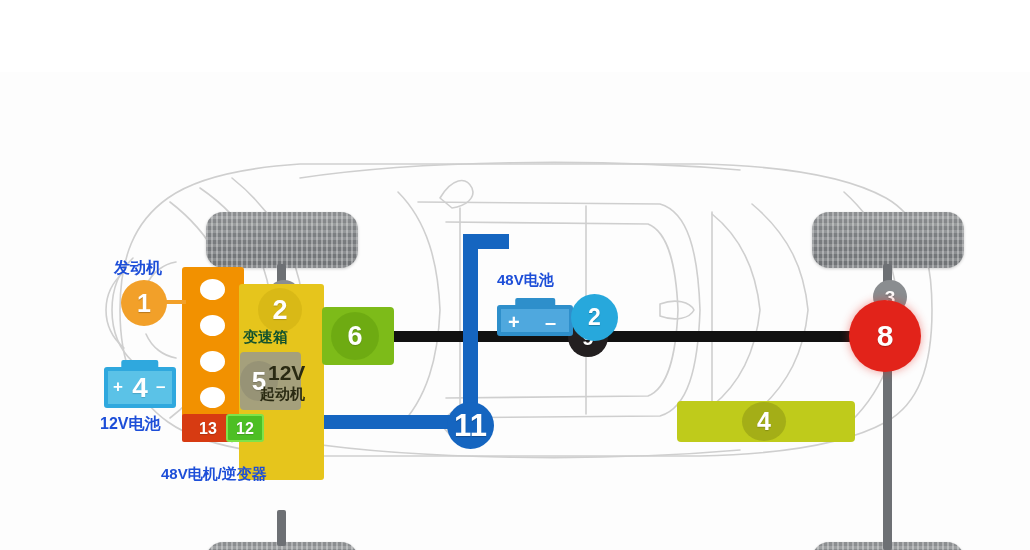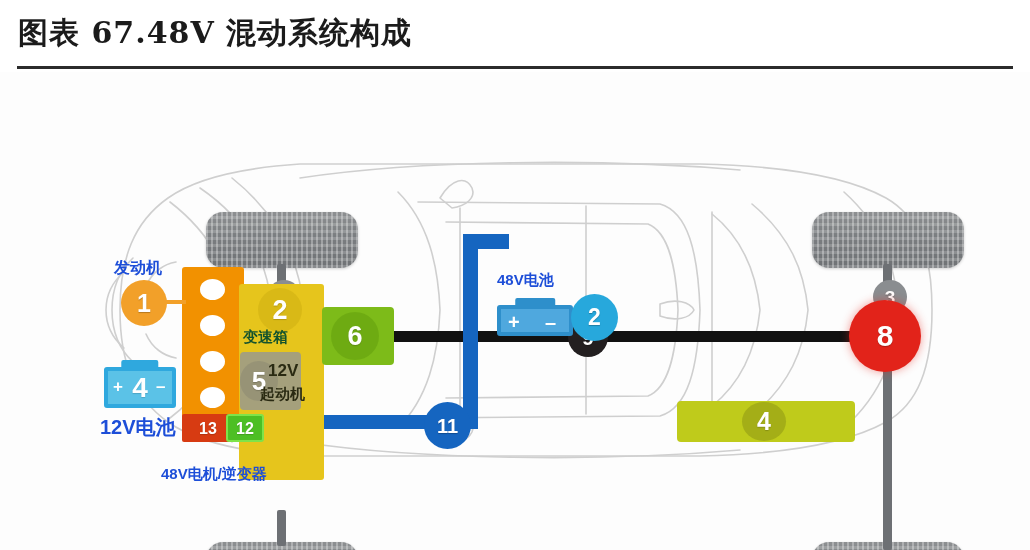--- a/index.html
+++ b/index.html
@@ -184,10 +184,6 @@
 
 <div id="page">
 
-  <div id="title-bar">
-    <div id="page-title">图表 67.48V 混动系统构成</div>
-    <div id="title-rule"></div>
-  </div>
 
   <div id="diagram">
 

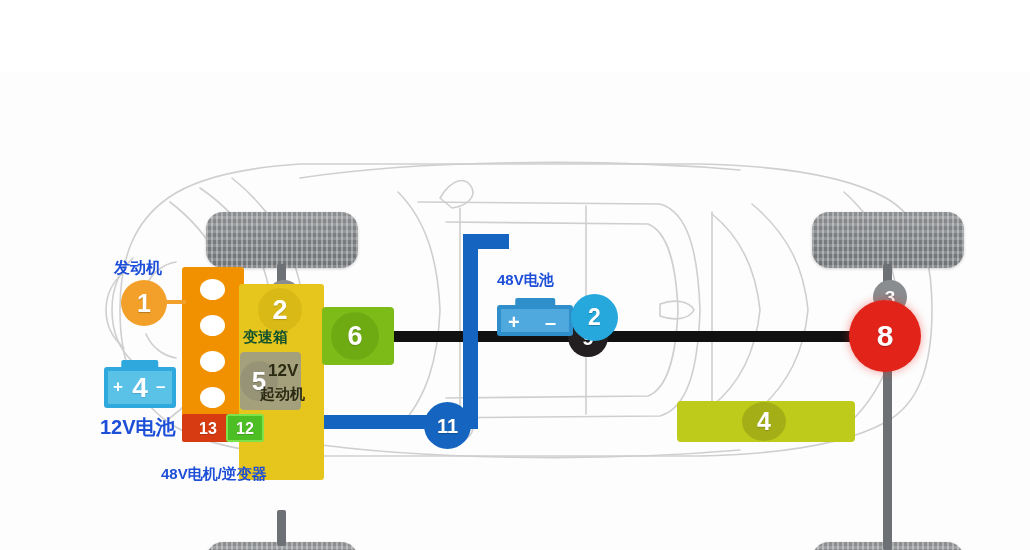--- a/index.html
+++ b/index.html
@@ -292,7 +292,7 @@
 
     <div class="box" id="starter-box" style="left:240px; top:280px; width:61px; height:58px;"></div>
     <div class="num-blob" style="left:240px; top:289px; width:38px; height:40px; font-size:26px; background:rgba(120,120,105,.30);">5</div>
-    <div class="caption" style="left:268px; top:289px; font-size:17px; color:#2a2a12;">12V</div>
+    <div class="caption" style="left:268px; top:289px; font-size:21px; color:#2a2a12;">12V</div>
     <div class="caption" style="left:260px; top:313px; font-size:15px; color:#2a2a12;">起动机</div>
 
     <div class="box" id="green-box-7" style="left:322px; top:235px; width:72px; height:58px;"></div>

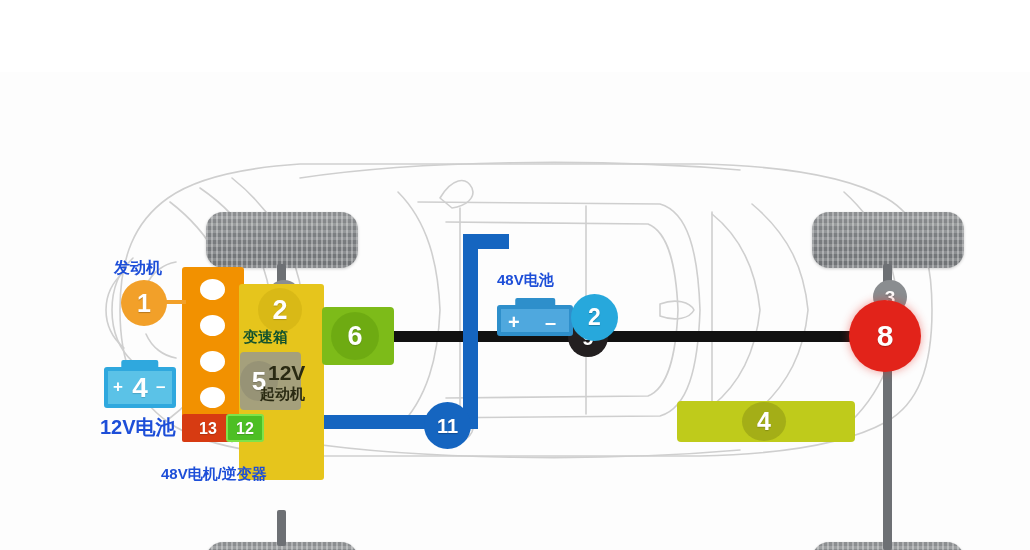--- a/index.html
+++ b/index.html
@@ -311,7 +311,7 @@
       <div class="sym" style="left:52px; top:18px; font-size:17px;">–</div>
       <div class="digit" style="font-size:28px;">4</div>
     </div>
-    <div class="caption" style="left:100px; top:342px; font-size:20px;">12V电池</div>
+    <div class="caption" style="left:100px; top:342px; font-size:16px;">12V电池</div>
 
   </div>
 

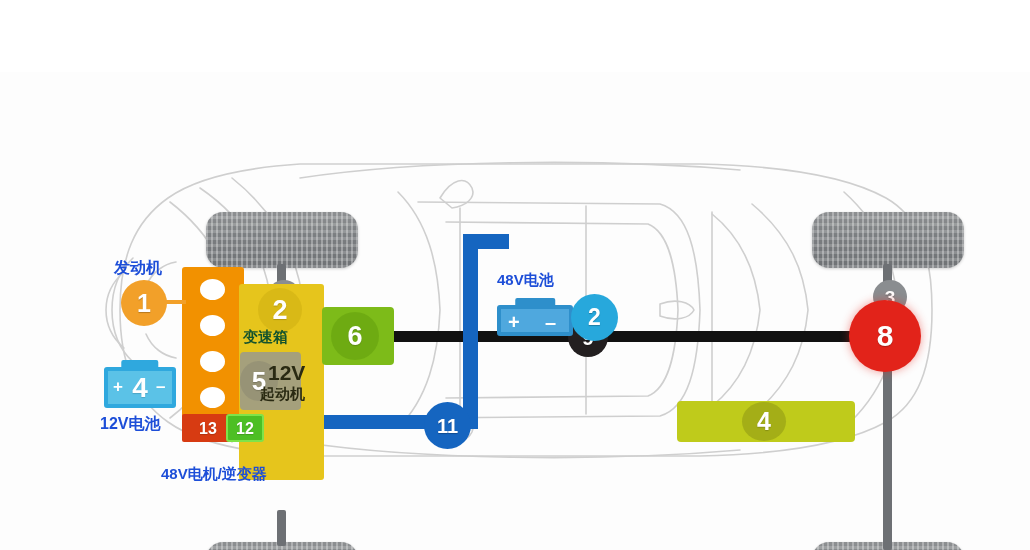--- a/index.html
+++ b/index.html
@@ -265,7 +265,7 @@
     <div class="hv-cable" style="left:463px; top:162px; width:15px; height:195px;"></div>
     <div class="hv-cable" style="left:463px; top:162px; width:46px; height:15px;"></div>
     <div class="hv-cable" style="left:222px; top:343px; width:248px; height:14px;"></div>
-    <div class="marker blue" style="left:424px; top:330px; width:47px; height:47px; font-size:20px;">11</div>
+    <div class="marker blue" style="left:447px; top:330px; width:47px; height:47px; font-size:31px;">11</div>
 
     <div class="battery dark" style="left:497px; top:226px; width:76px; height:38px;">
       <div class="cap"></div>

